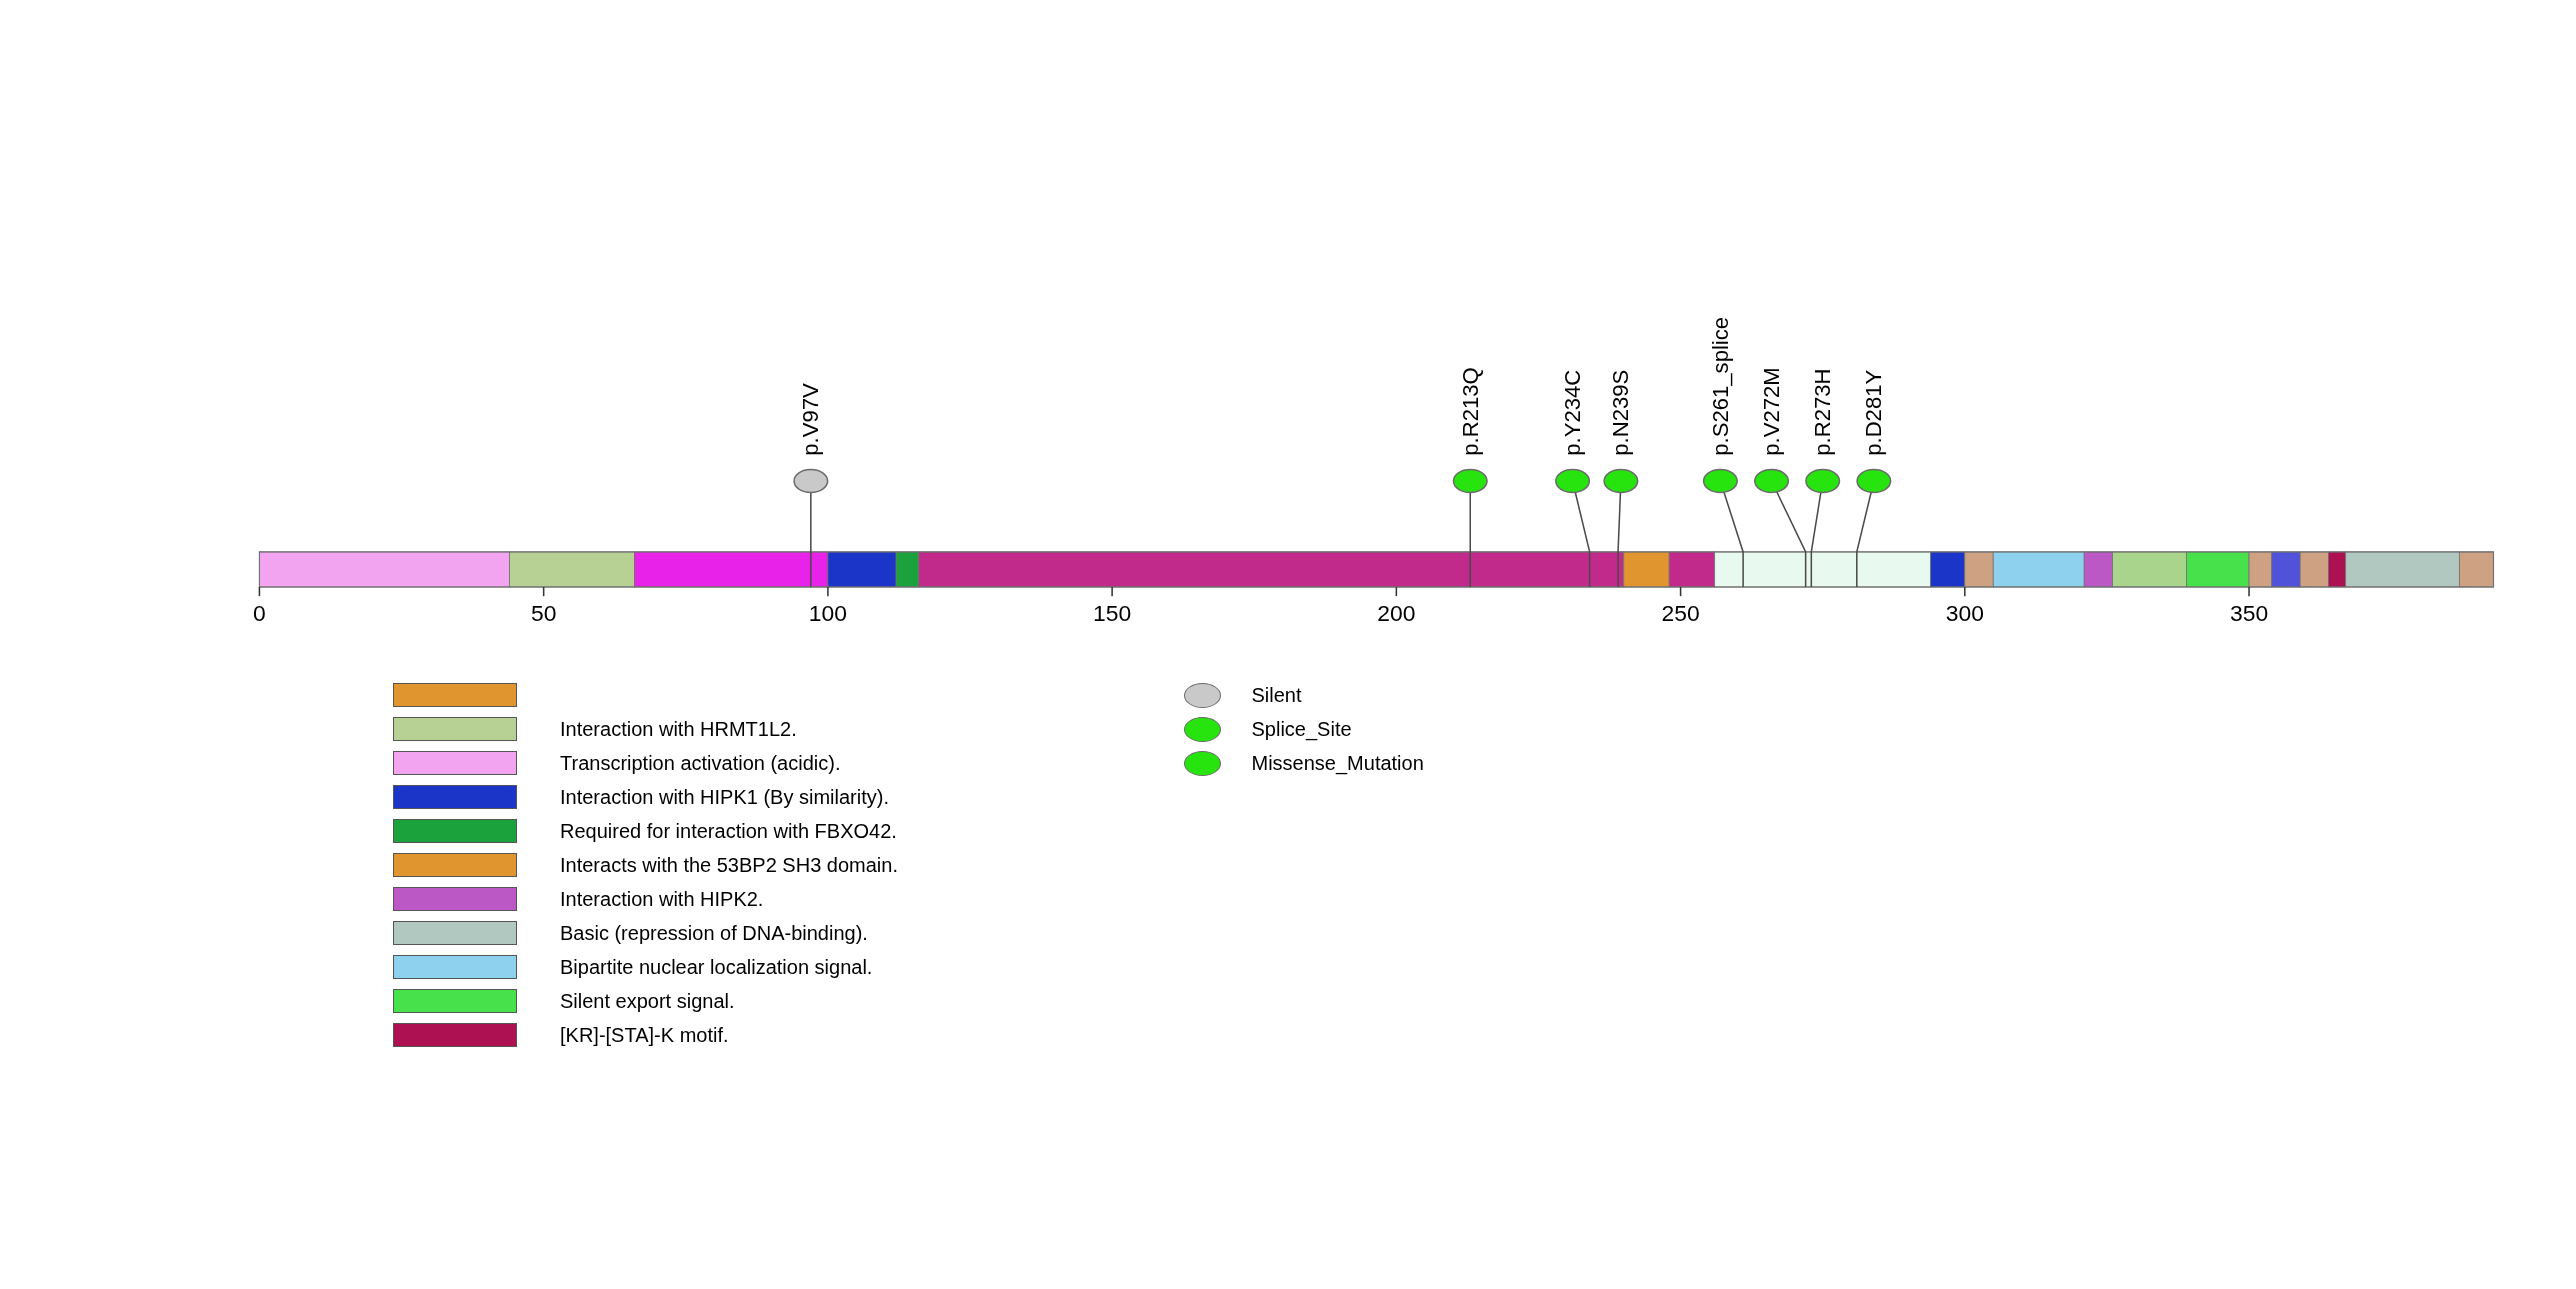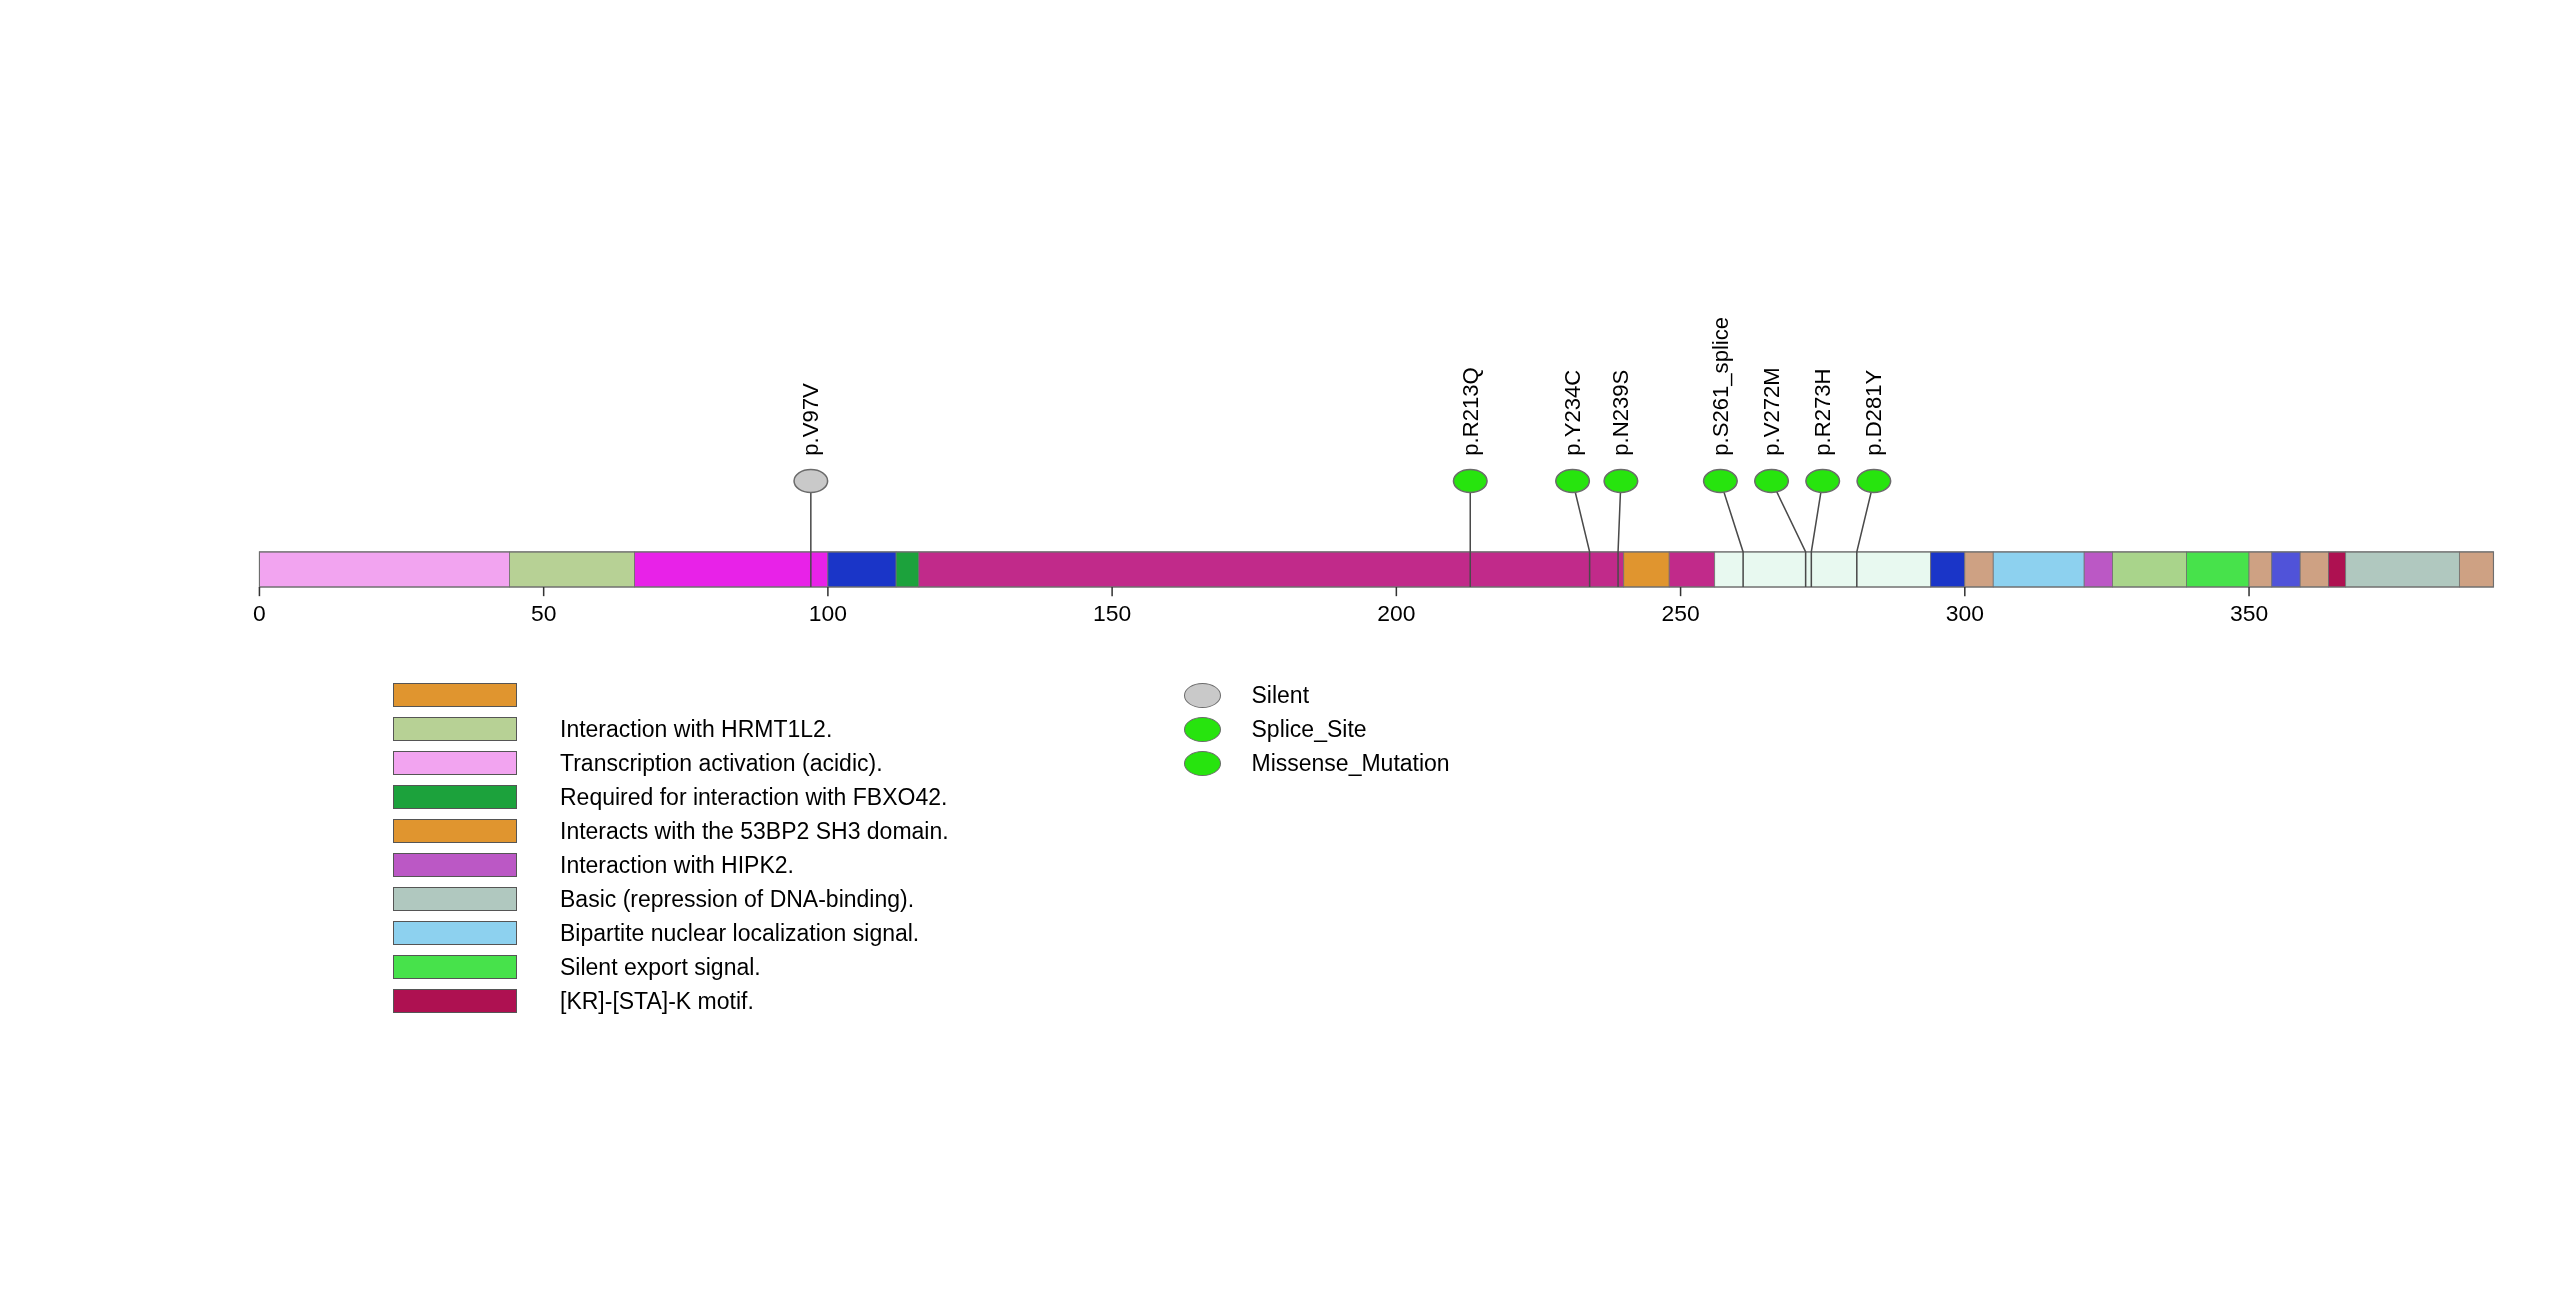--- a/index.html
+++ b/index.html
@@ -11,7 +11,7 @@
   #mutation-legend{position:absolute;left:1184px;top:678px;}
   .legend-row{display:flex;align-items:center;height:34px;}
   .swatch{width:122px;height:21.4px;border:0.8px solid #555;display:inline-block;flex:0 0 auto;}
-  .legend-label{margin-left:43px;font-size:23px;color:#000;white-space:nowrap;}
+  .legend-label{margin-left:43px;font-size:20px;color:#000;white-space:nowrap;}
   .mut-swatch{width:35px;height:23px;border-radius:50%;border:1.5px solid #6B6B6B;display:inline-block;flex:0 0 auto;}
   #mutation-legend .legend-label{margin-left:30.5px;}
 </style>

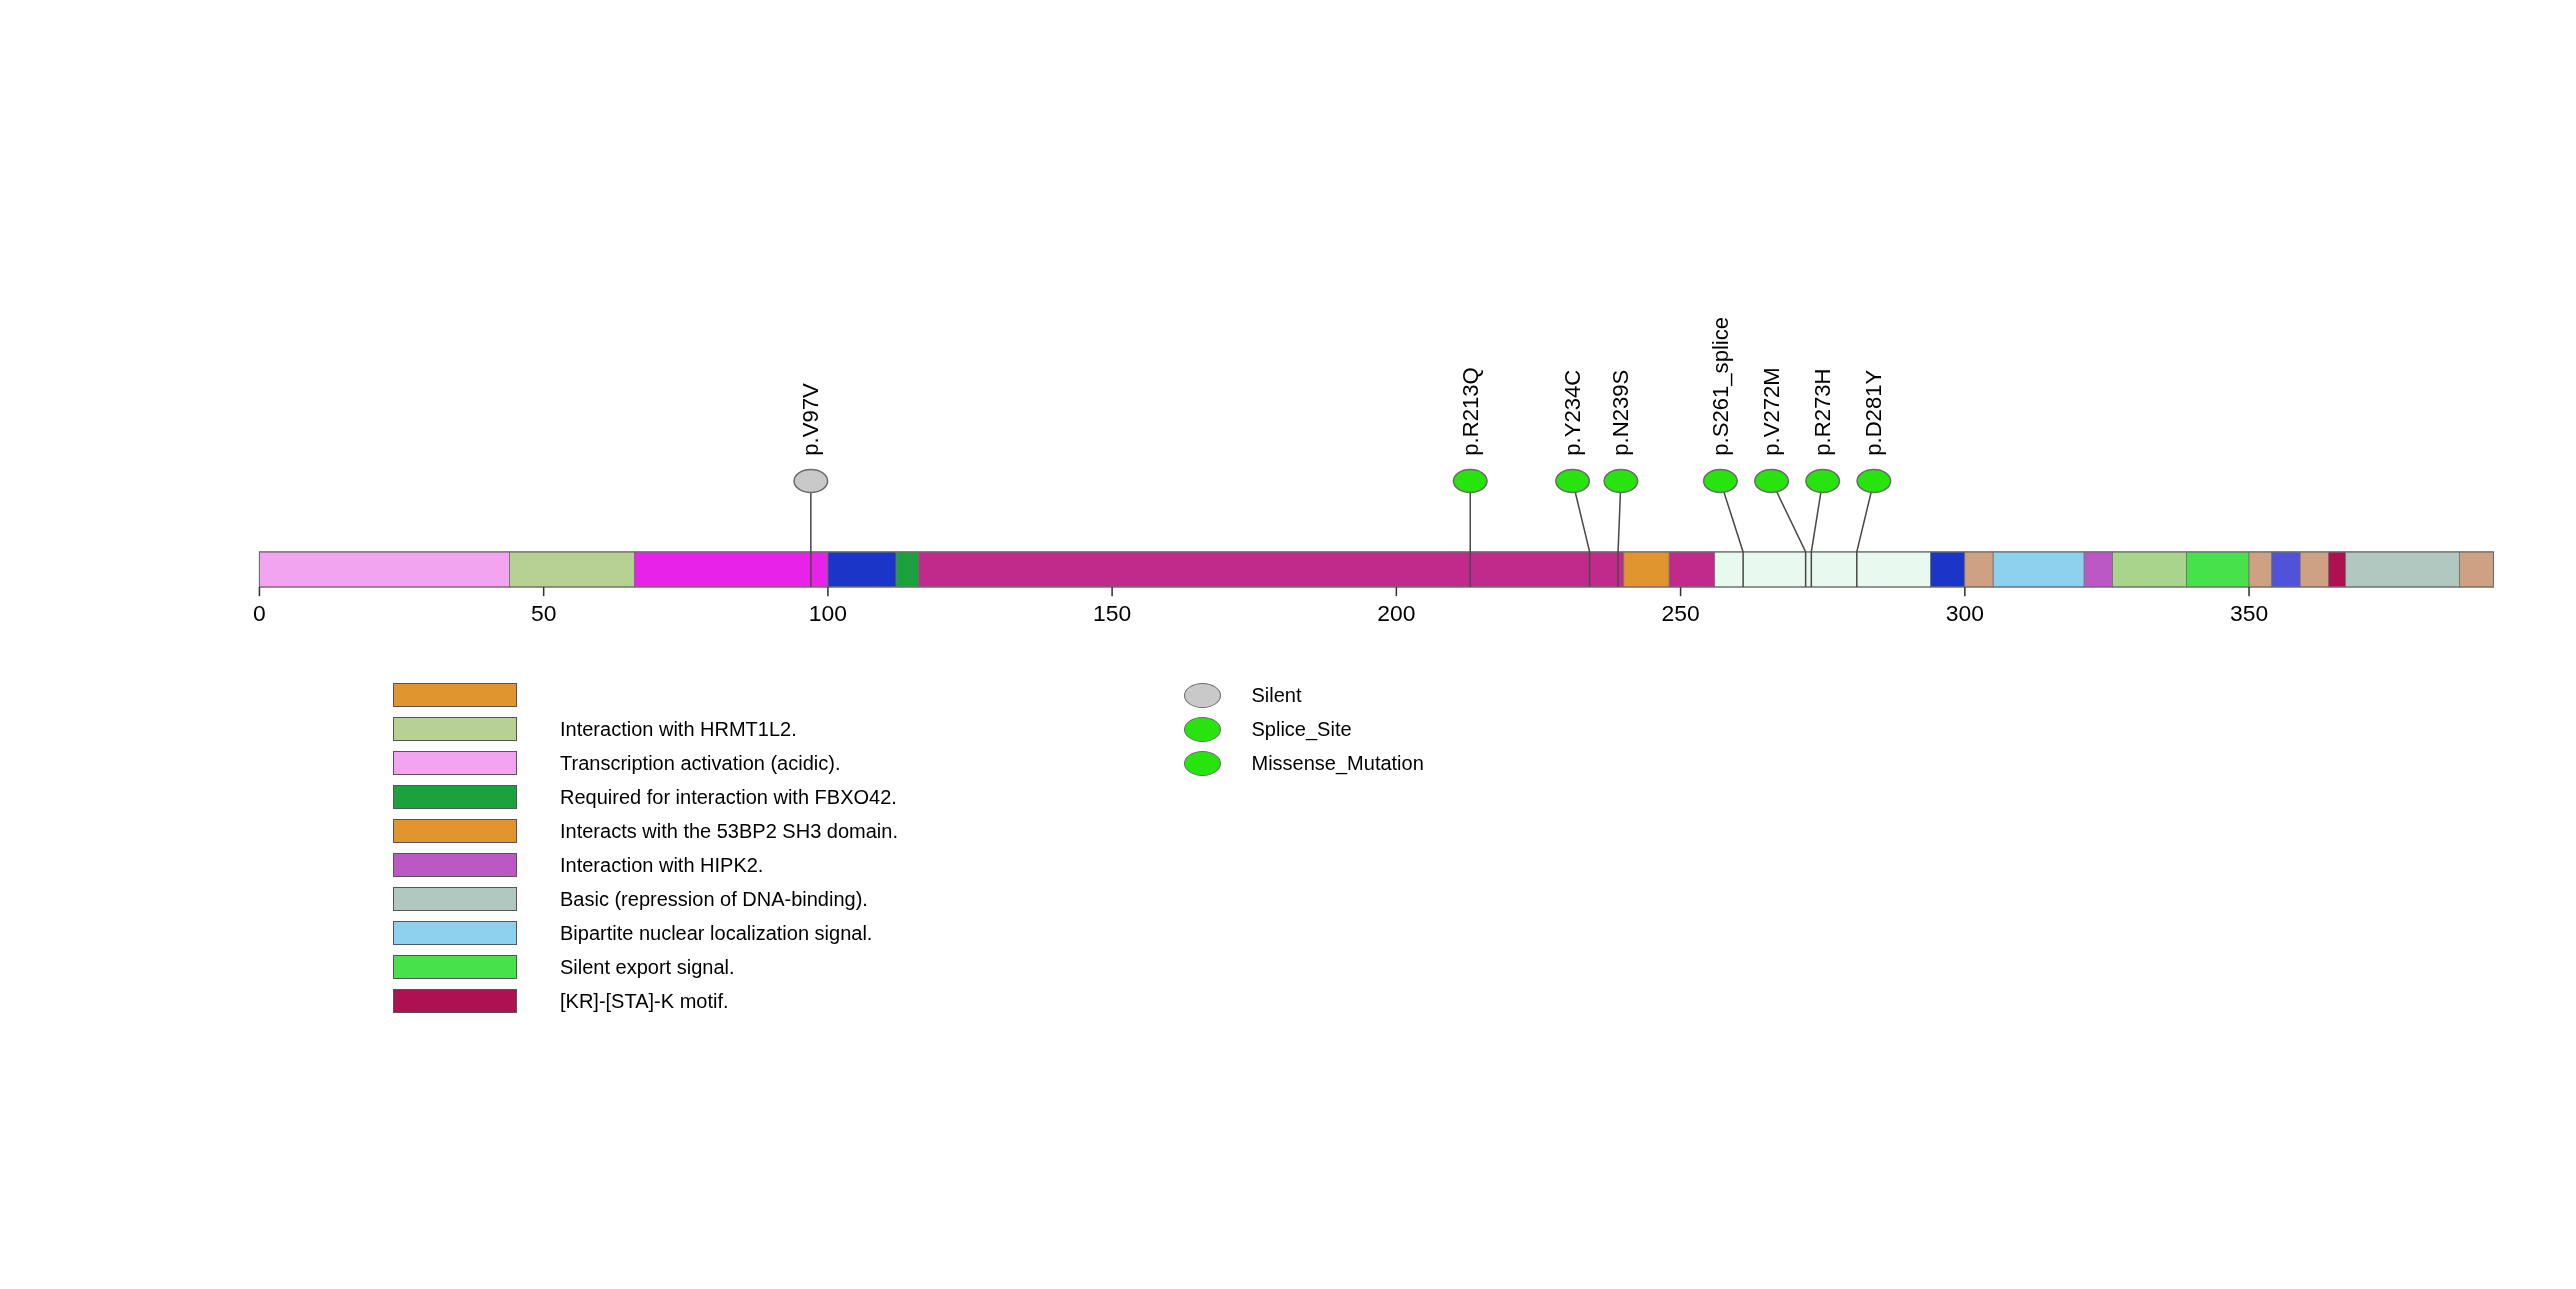--- a/index.html
+++ b/index.html
@@ -97,6 +97,10 @@
         <span class="legend-label">Transcription activation (acidic).</span>
       </div>
       <div class="legend-row">
+        <span class="swatch" style="background: rgb(26, 53, 200);"></span>
+        <span class="legend-label">Interaction with HIPK1 (By similarity).</span>
+      </div>
+      <div class="legend-row">
         <span class="swatch" style="background: rgb(28, 162, 60);"></span>
         <span class="legend-label">Required for interaction with FBXO42.</span>
       </div>

